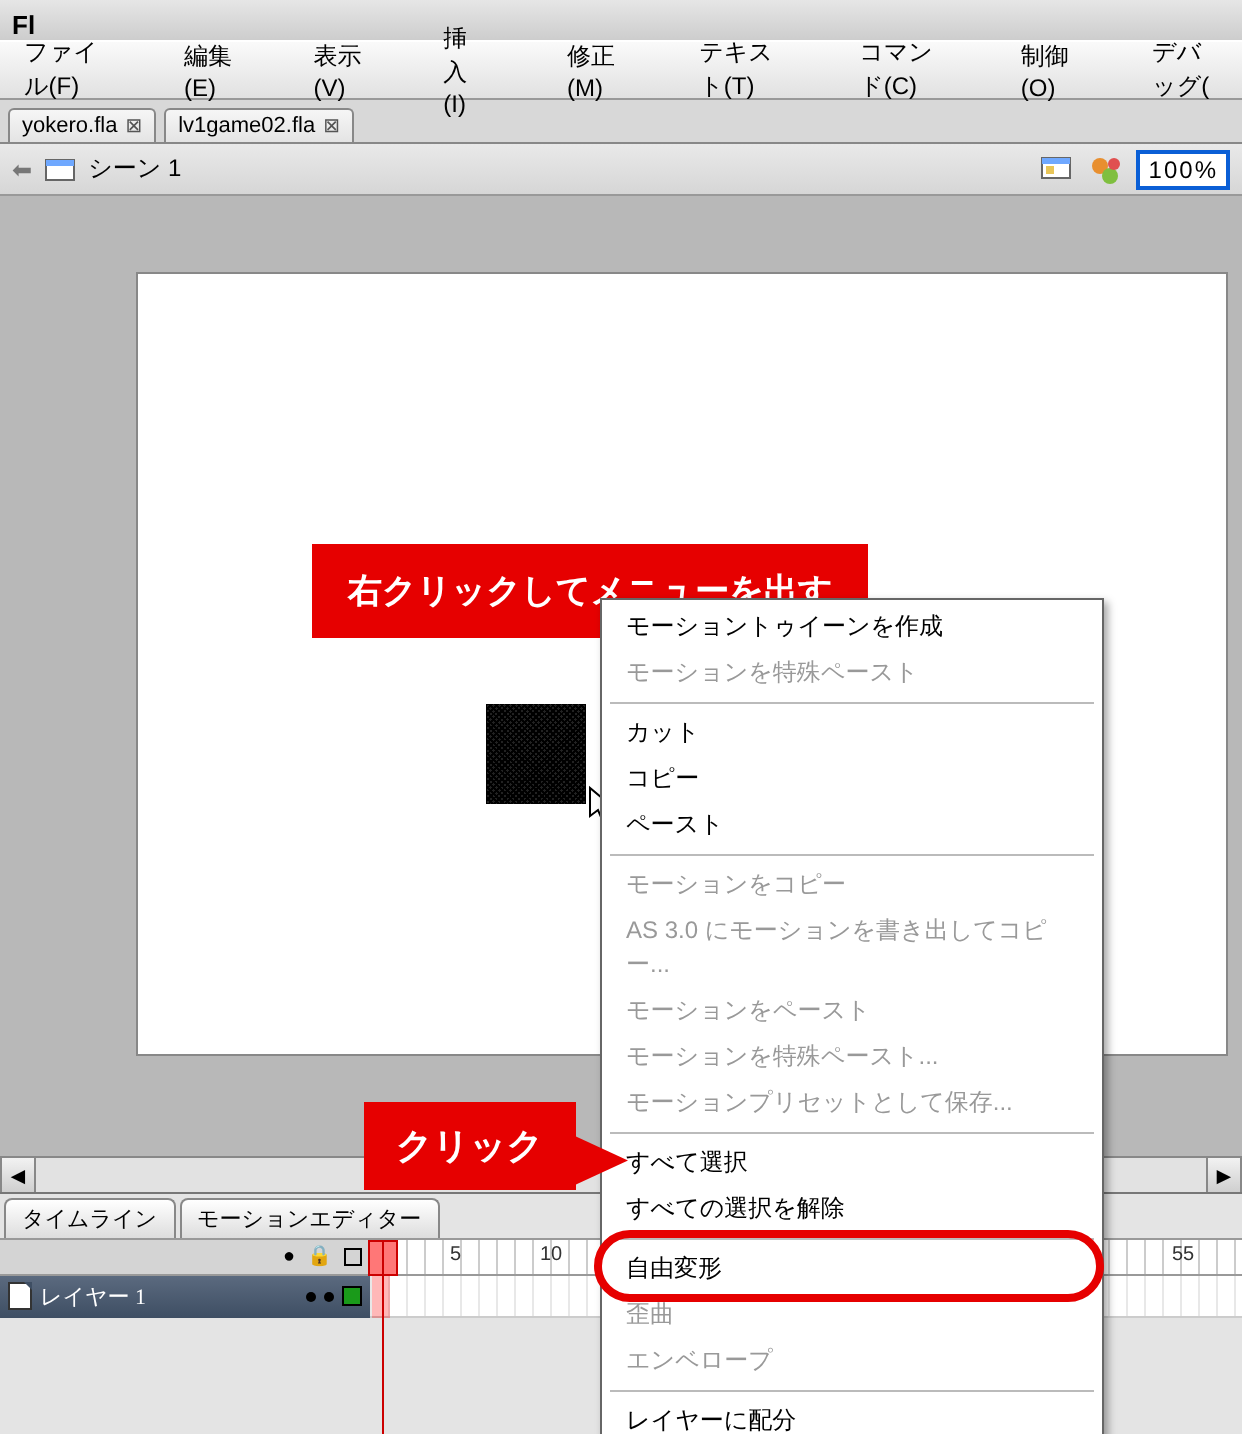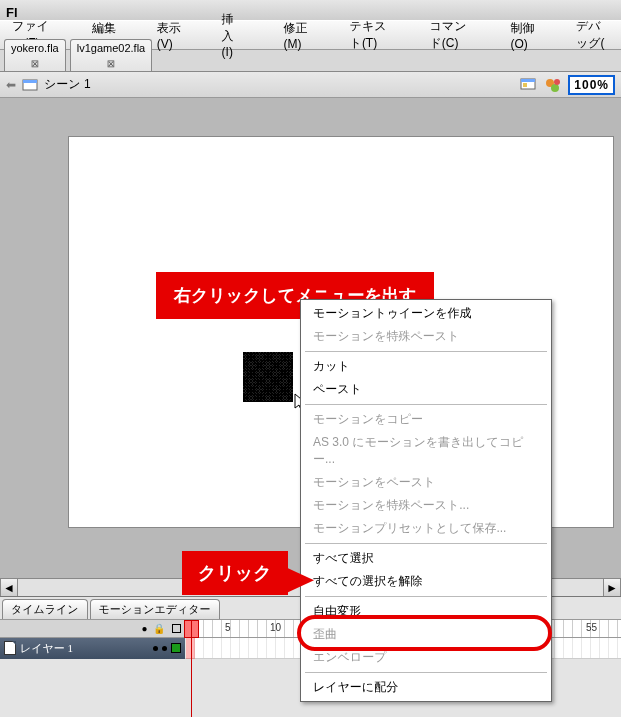--- a/index.html
+++ b/index.html
@@ -12,7 +12,7 @@
   .menubar span { padding: 4px 8px; cursor: default; }
 
   .tabbar { height: 22px; background: #d8d8d8; border-bottom: 1px solid #888; display: flex; align-items: flex-end; padding-left: 4px; gap: 4px; }
-  .doc-tab { background: linear-gradient(#f6f6f6,#e4e4e4); border: 1px solid #888; border-bottom: none; padding: 2px 6px; font-size: 11px; display: flex; align-items: center; gap: 4px; border-radius: 3px 3px 0 0; flex-direction: column; }
+  .doc-tab { background: linear-gradient(#f6f6f6,#e4e4e4); border: 1px solid #888; border-bottom: none; padding: 2px 6px; font-size: 11px; display: flex; align-items: flex-start; gap: 4px; border-radius: 3px 3px 0 0; }
   .doc-tab .x { font-size: 10px; color: #555; }
 
   .breadcrumb {

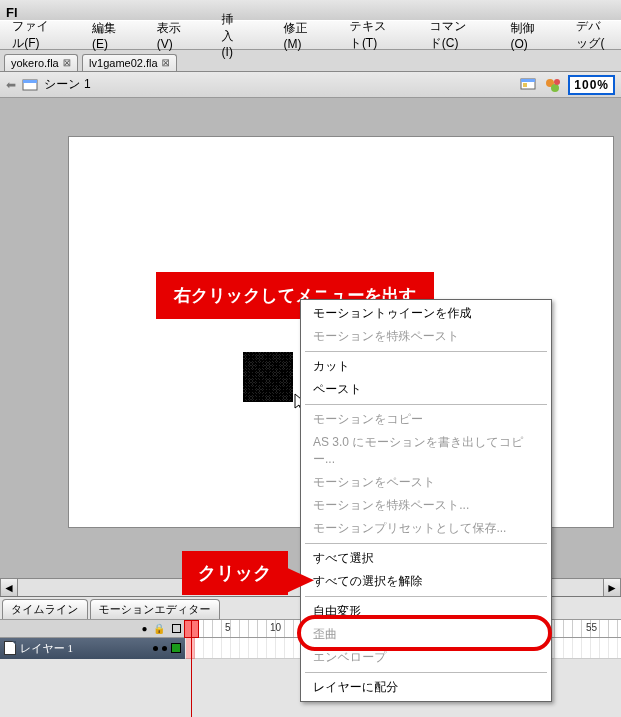--- a/index.html
+++ b/index.html
@@ -27,7 +27,7 @@
   }
   .breadcrumb .left { display: flex; align-items: center; gap: 6px; }
   .breadcrumb .right { display: flex; align-items: center; gap: 6px; }
-  .zoom-box { background: #fff; border: 2px solid #0a5fd6; padding: 1px 4px; font-weight: bold; letter-spacing: 1px; text-align: center; }
+  .zoom-box { background: #fff; border: 2px solid #0a5fd6; padding: 1px 4px; font-weight: normal; letter-spacing: 1px; text-align: center; }
 
   .stage-wrap { background: #b8b8b8; height: 498px; position: relative; overflow: hidden; }
   .canvas { position: absolute; left: 68px; top: 38px; width: 546px; height: 392px; background: #fff; border: 1px solid #888; }

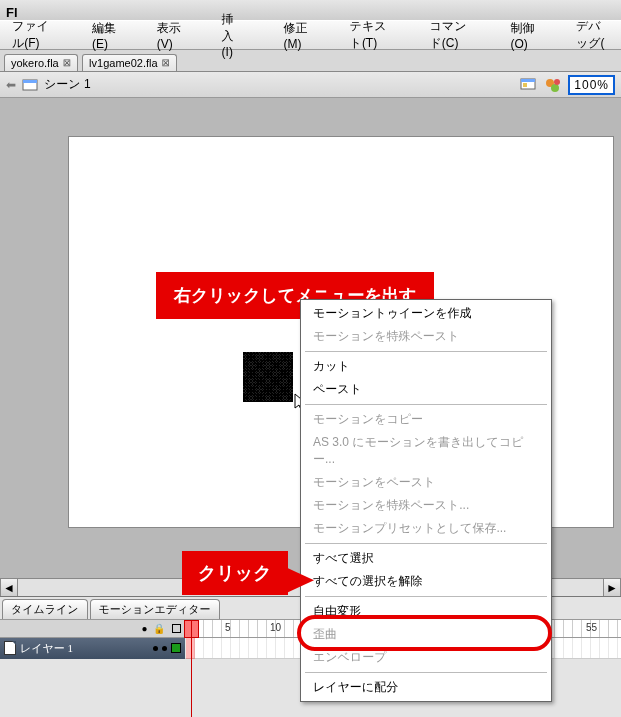--- a/index.html
+++ b/index.html
@@ -231,6 +231,7 @@
   <div class="item disabled">モーションを特殊ペースト</div>
   <hr>
   <div class="item">カット</div>
+  <div class="item">コピー</div>
   <div class="item">ペースト</div>
   <hr>
   <div class="item disabled">モーションをコピー</div>

